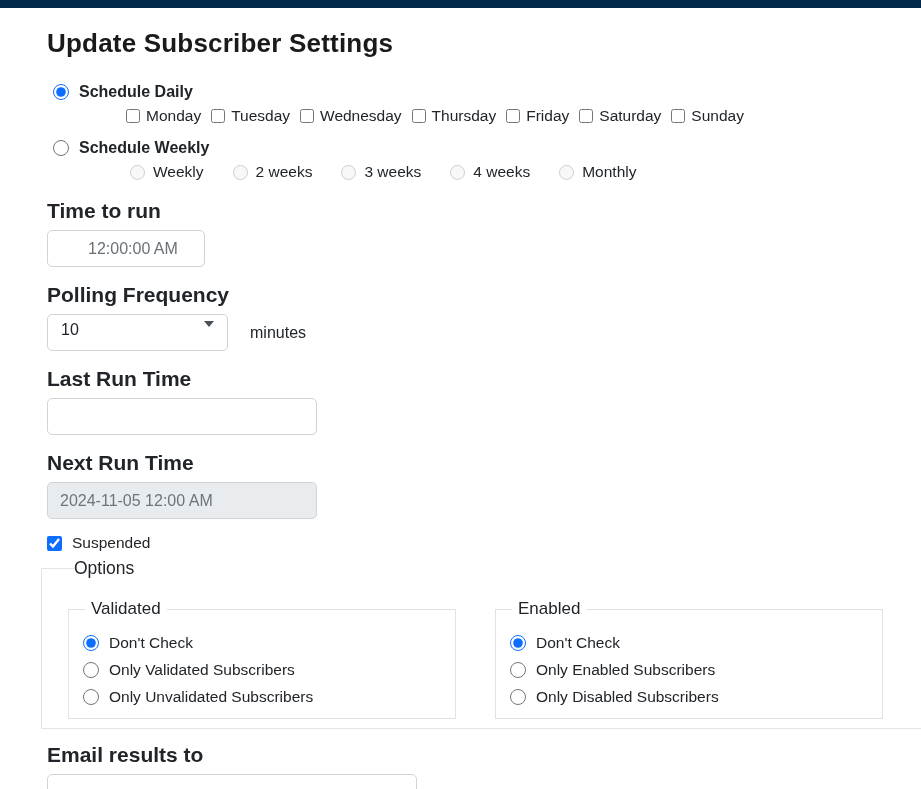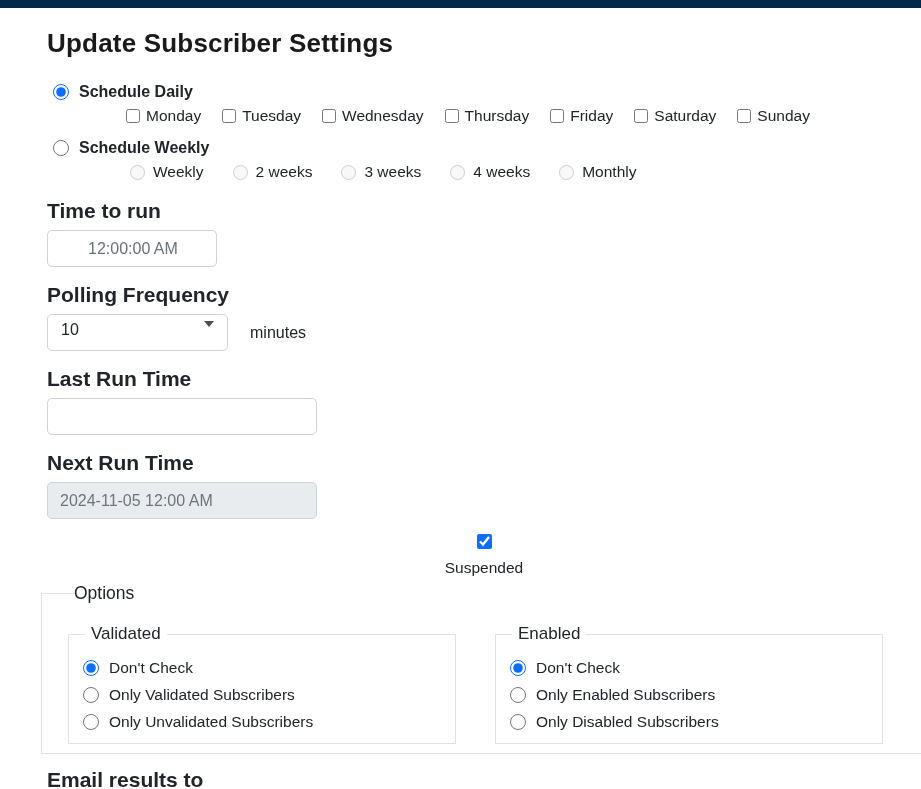--- a/index.html
+++ b/index.html
@@ -25,7 +25,7 @@
   .c15 { width: 15px; height: 15px; }
   .r15 { width: 15px; height: 15px; }
   .day-row {
-    display: flex; align-items: center; column-gap: 21px;
+    display: flex; align-items: center; column-gap: 10px;
     margin: 4px 0 14px 79px; font-size: 15.5px;
   }
   .day-item { display: flex; align-items: center; gap: 6px; }

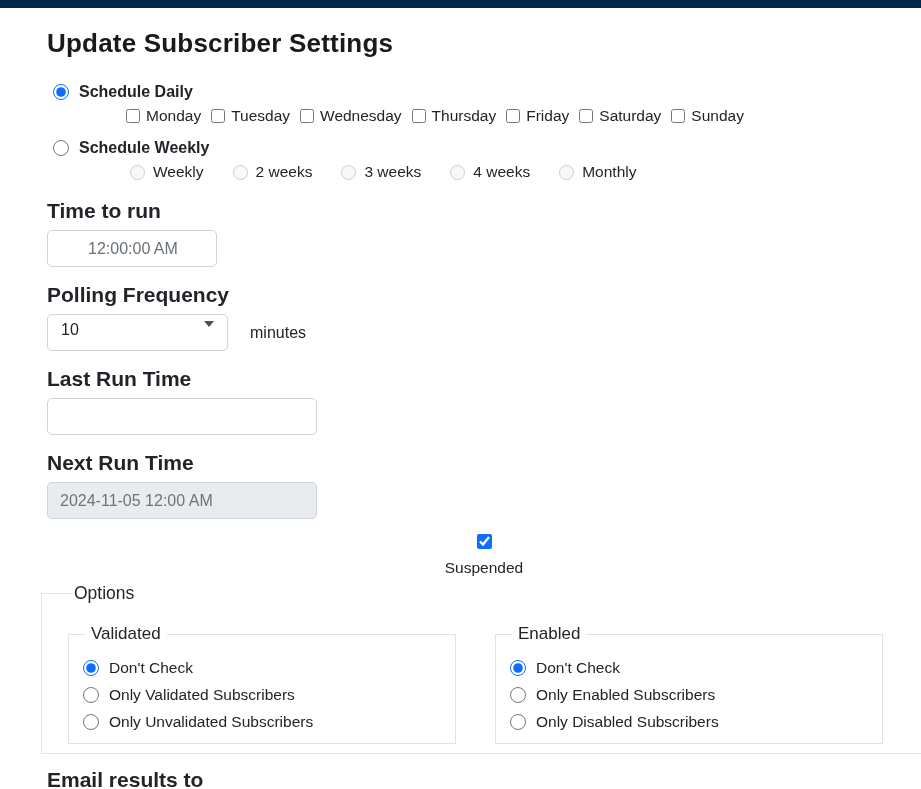--- a/index.html
+++ b/index.html
@@ -40,7 +40,7 @@
     padding: 6px 12px; font-size: 16px; color: #6a7177; background: #fff;
     font-family: "Liberation Sans", sans-serif; outline: none;
   }
-  .w170 { width: 170px; padding-left: 40px; }
+  .w170 { width: 158px; padding-left: 40px; }
   .w270 { width: 270px; }
   .w370 { width: 370px; }
   .text-input:disabled { background: #e9ecef; color: #6c757d; }

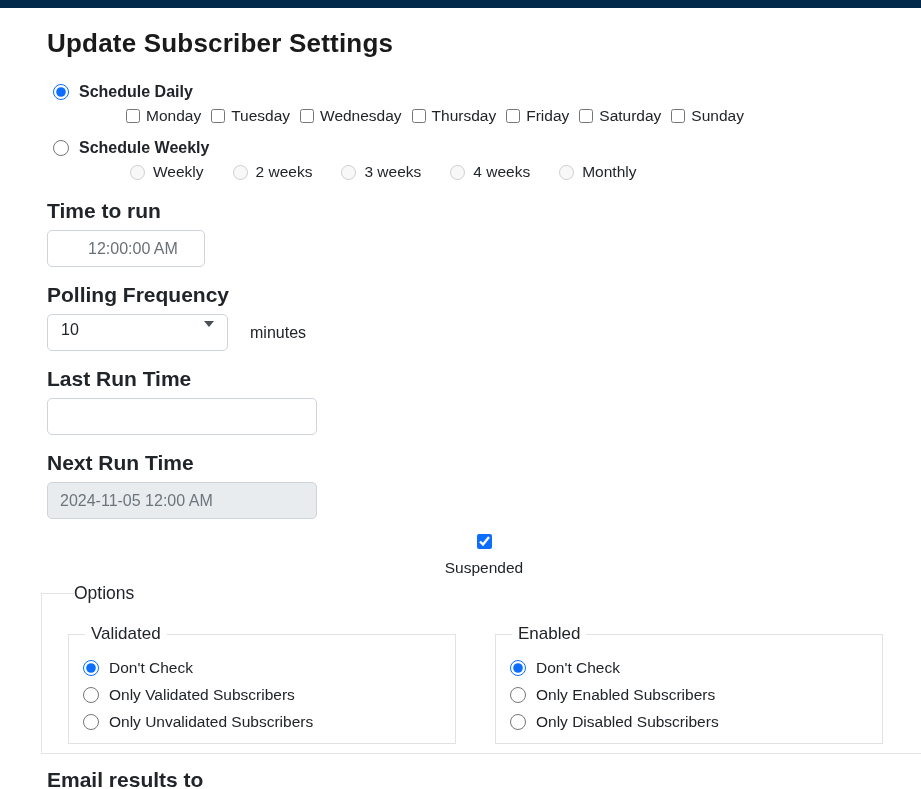--- a/index.html
+++ b/index.html
@@ -55,7 +55,7 @@
     border-right: 5px solid transparent; border-top: 6px solid #495057;
   }
   .unit-label { margin-left: 22px; font-size: 16px; color: #212529; position: relative; top: 7px; }
-  .suspended-line { display: flex; align-items: center; gap: 10px; margin: 15px 0 6px 0; font-size: 15.5px; flex-direction: column; }
+  .suspended-line { display: flex; align-items: center; gap: 10px; margin: 15px 0 6px 0; font-size: 15.5px; }
   fieldset.outer-fieldset {
     border: 1px solid #e2e4e8; margin: 0 0 0 -6px; padding: 6px 0 9px 26px;
     width: 940px; min-height: 170px;

